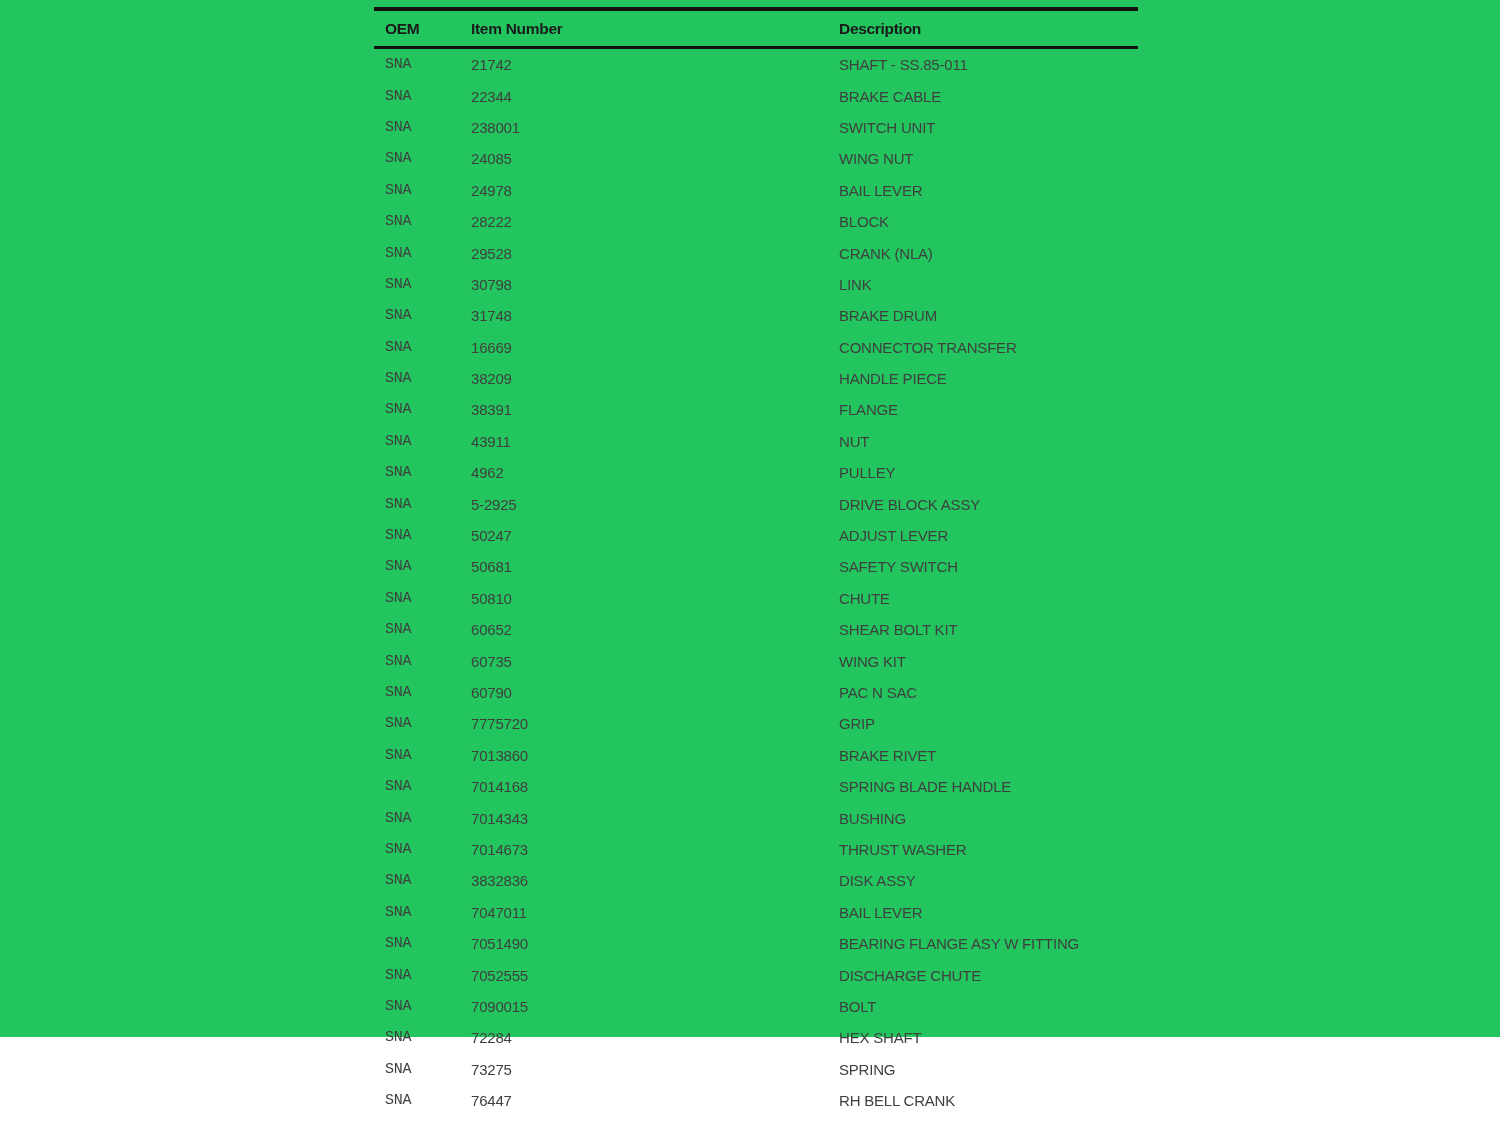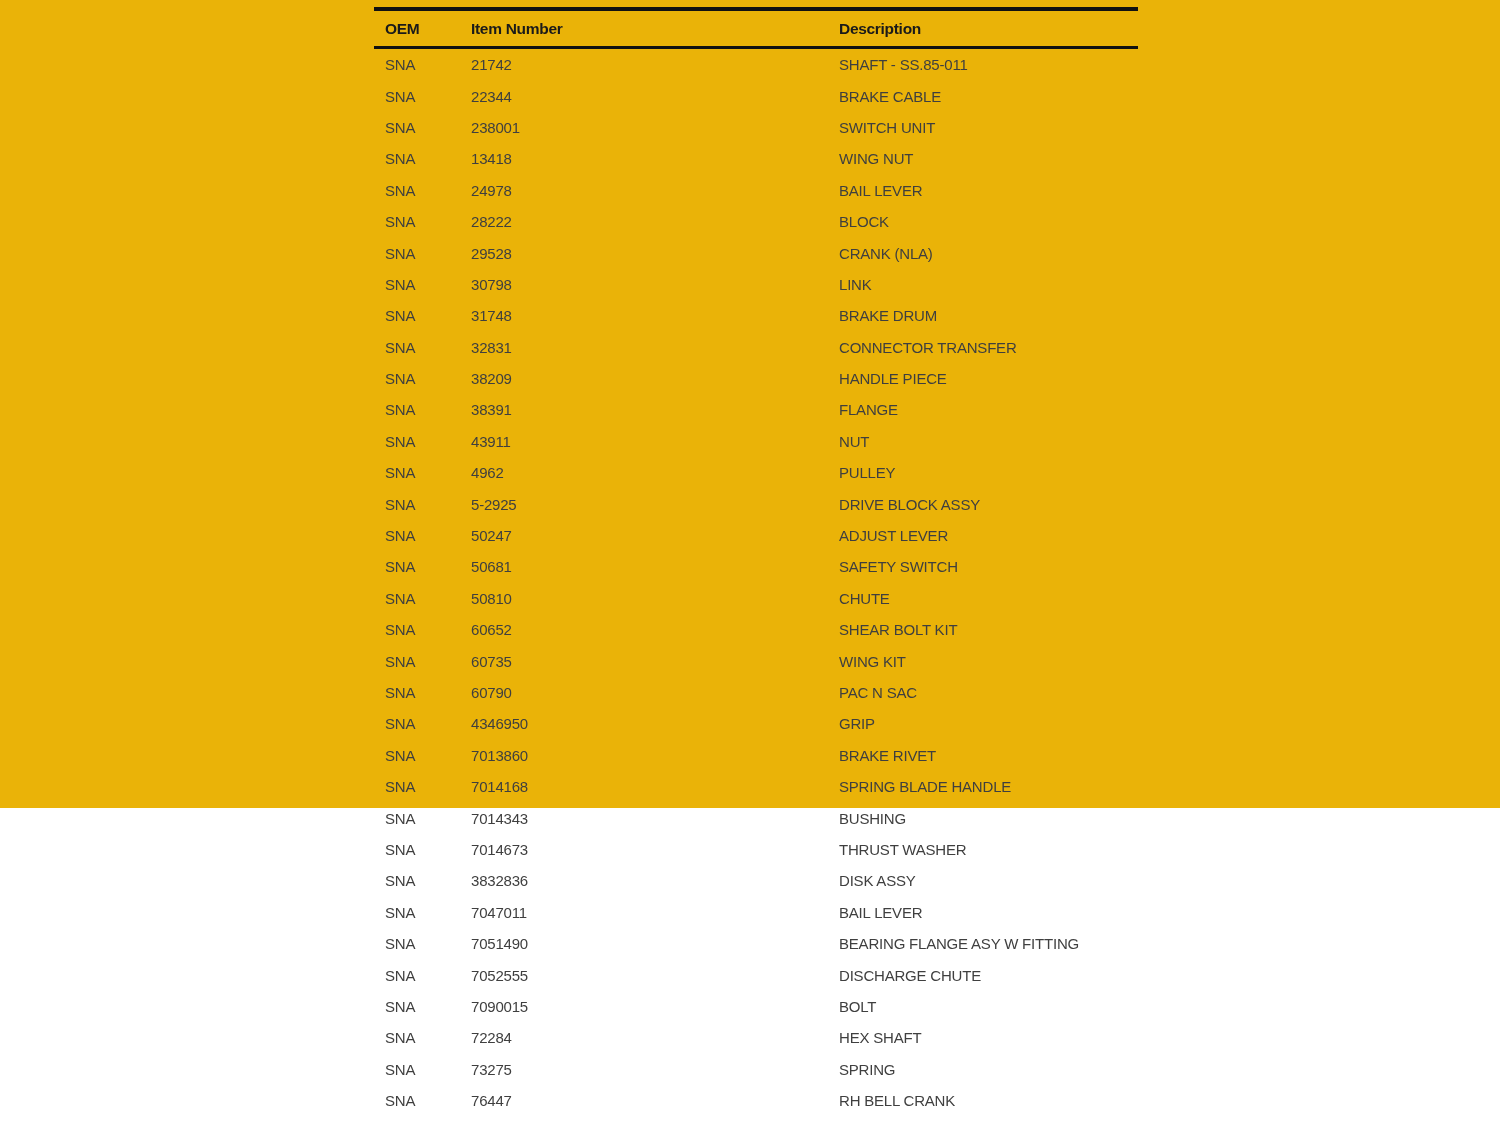--- a/index.html
+++ b/index.html
@@ -14,8 +14,8 @@
   .page {
     position: relative;
     width: 1500px;
-    height: 808px;
-    background: #eab308;
+    height: 1037px;
+    background: #22c55e;
   }
   .parts-table-wrap {
     position: absolute;

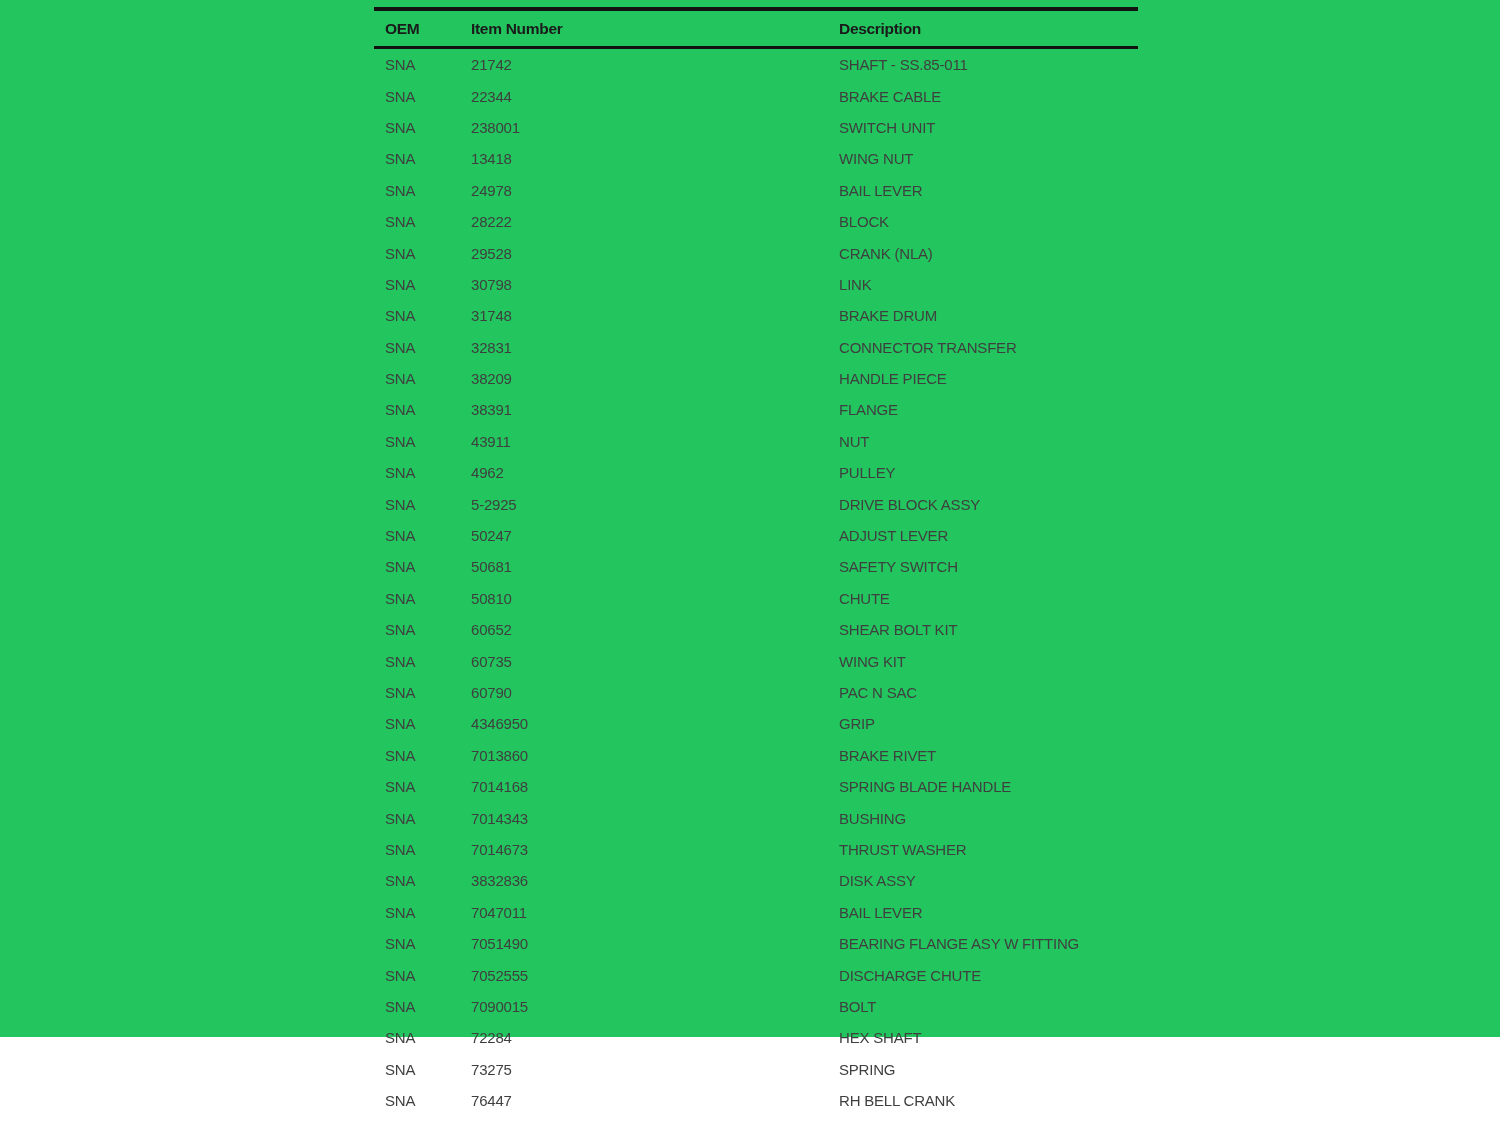--- a/index.html
+++ b/index.html
@@ -53,7 +53,7 @@
     white-space: nowrap;
     overflow: visible;
   }
-  tbody td:first-child { padding-left: 11px; }
+  tbody td:first-child { padding-left: 11px; font-family: Liberation Mono, monospace; }
 </style>
 </head>
 <body>

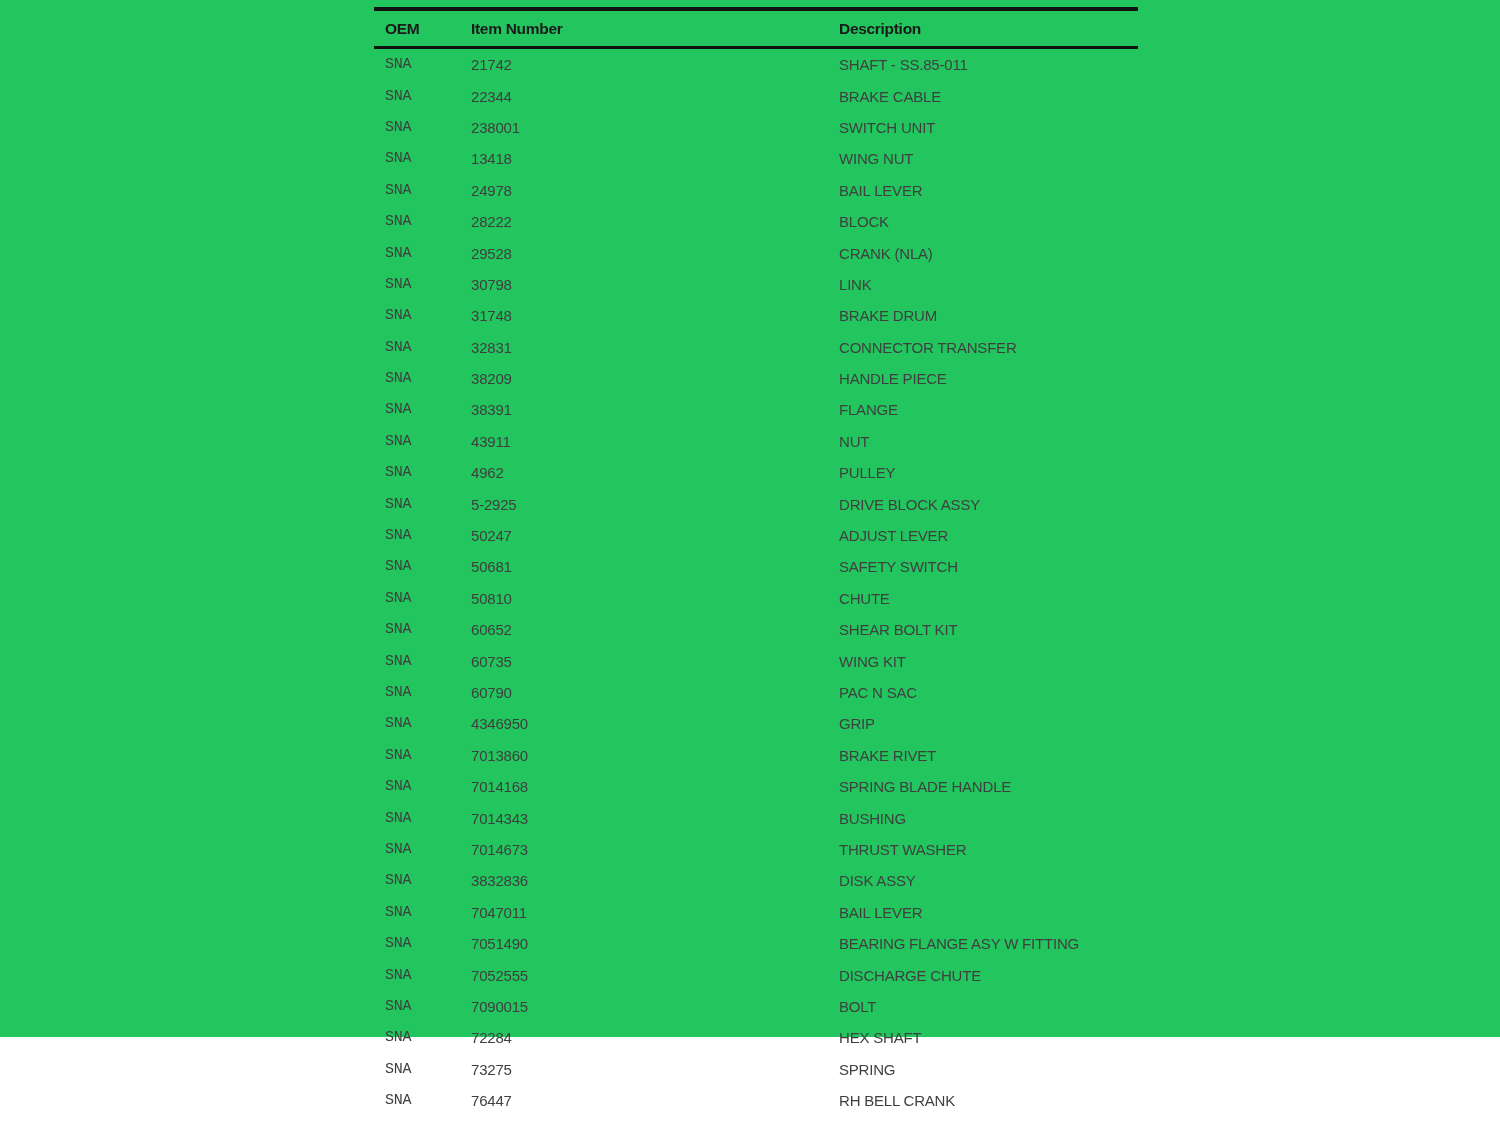--- a/index.html
+++ b/index.html
@@ -91,7 +91,7 @@
           </tr>
           <tr>
             <td>SNA</td>
-            <td>13418</td>
+            <td>24085</td>
             <td>WING NUT</td>
           </tr>
           <tr>

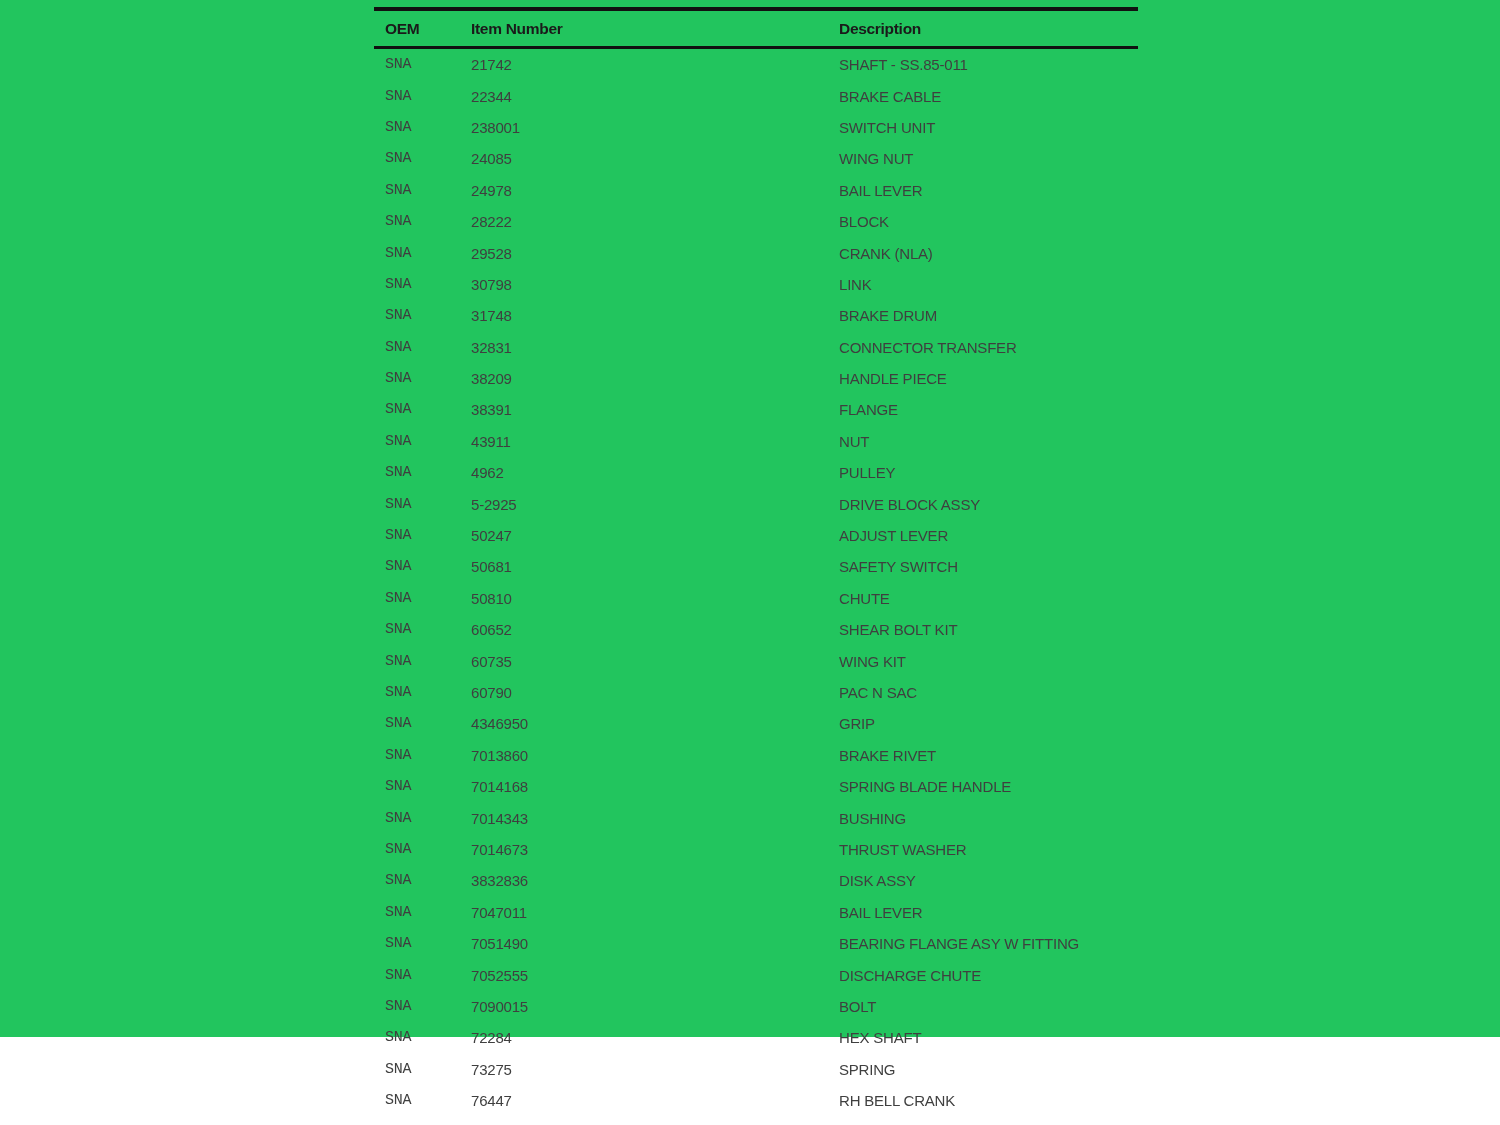--- a/index.html
+++ b/index.html
@@ -121,7 +121,7 @@
           </tr>
           <tr>
             <td>SNA</td>
-            <td>32831</td>
+            <td>16669</td>
             <td>CONNECTOR TRANSFER</td>
           </tr>
           <tr>

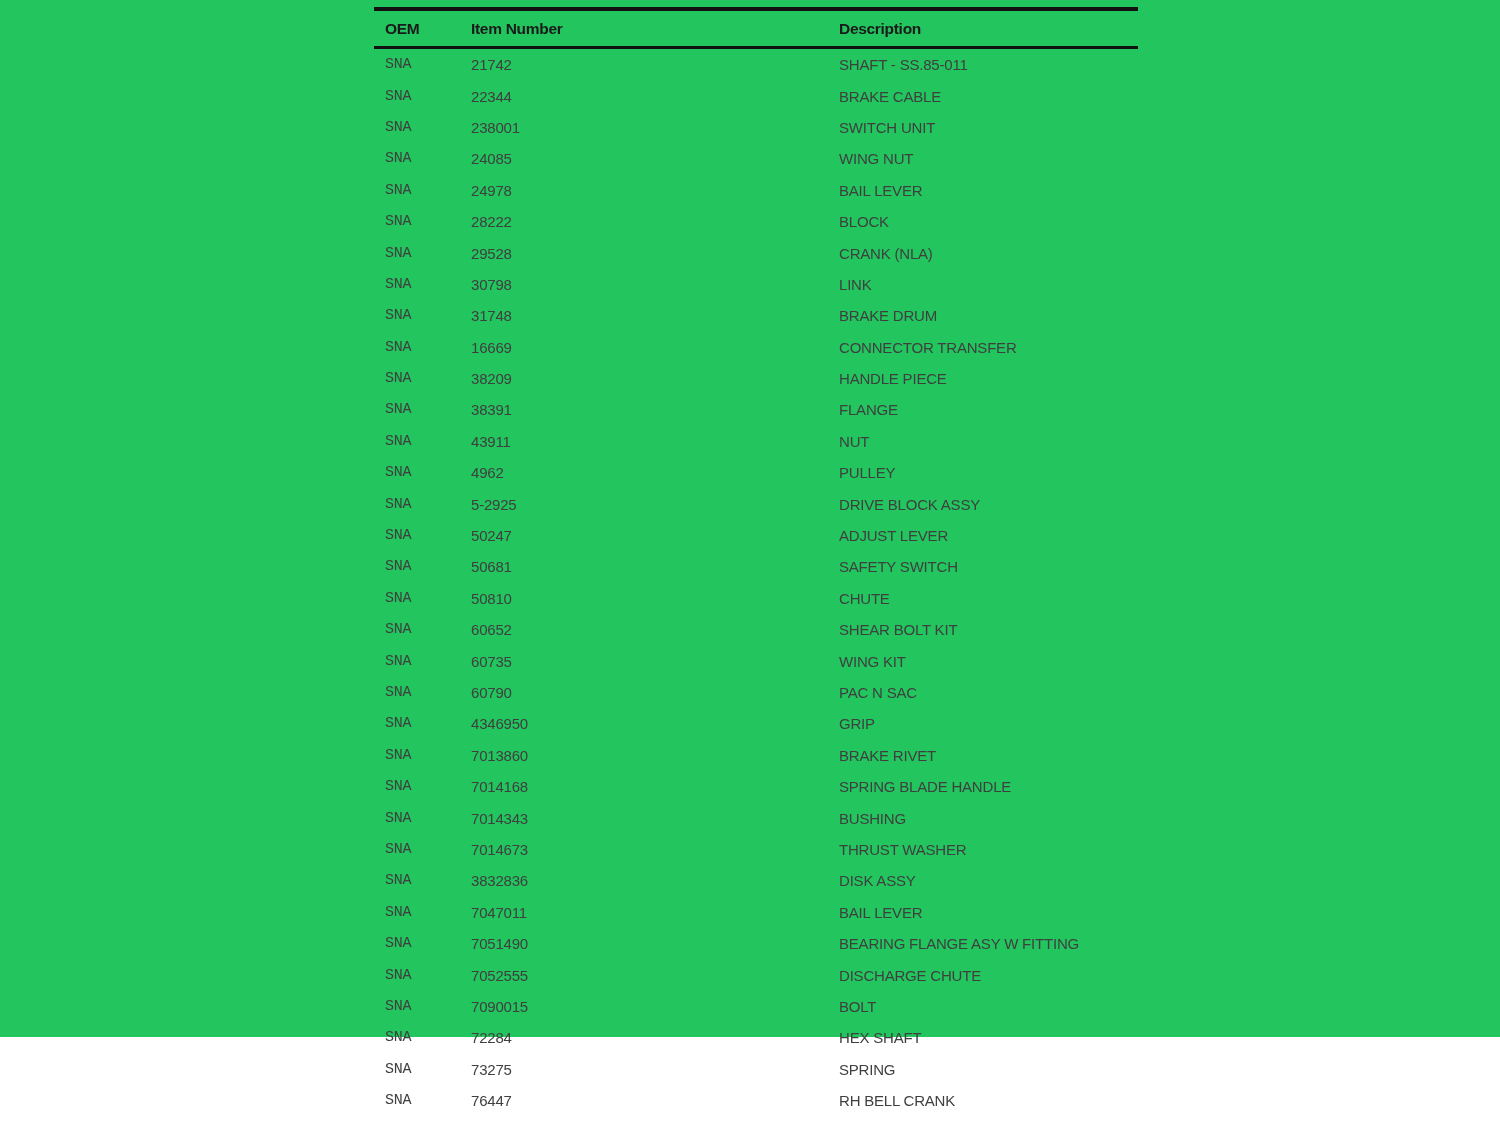--- a/index.html
+++ b/index.html
@@ -181,7 +181,7 @@
           </tr>
           <tr>
             <td>SNA</td>
-            <td>4346950</td>
+            <td>7775720</td>
             <td>GRIP</td>
           </tr>
           <tr>

